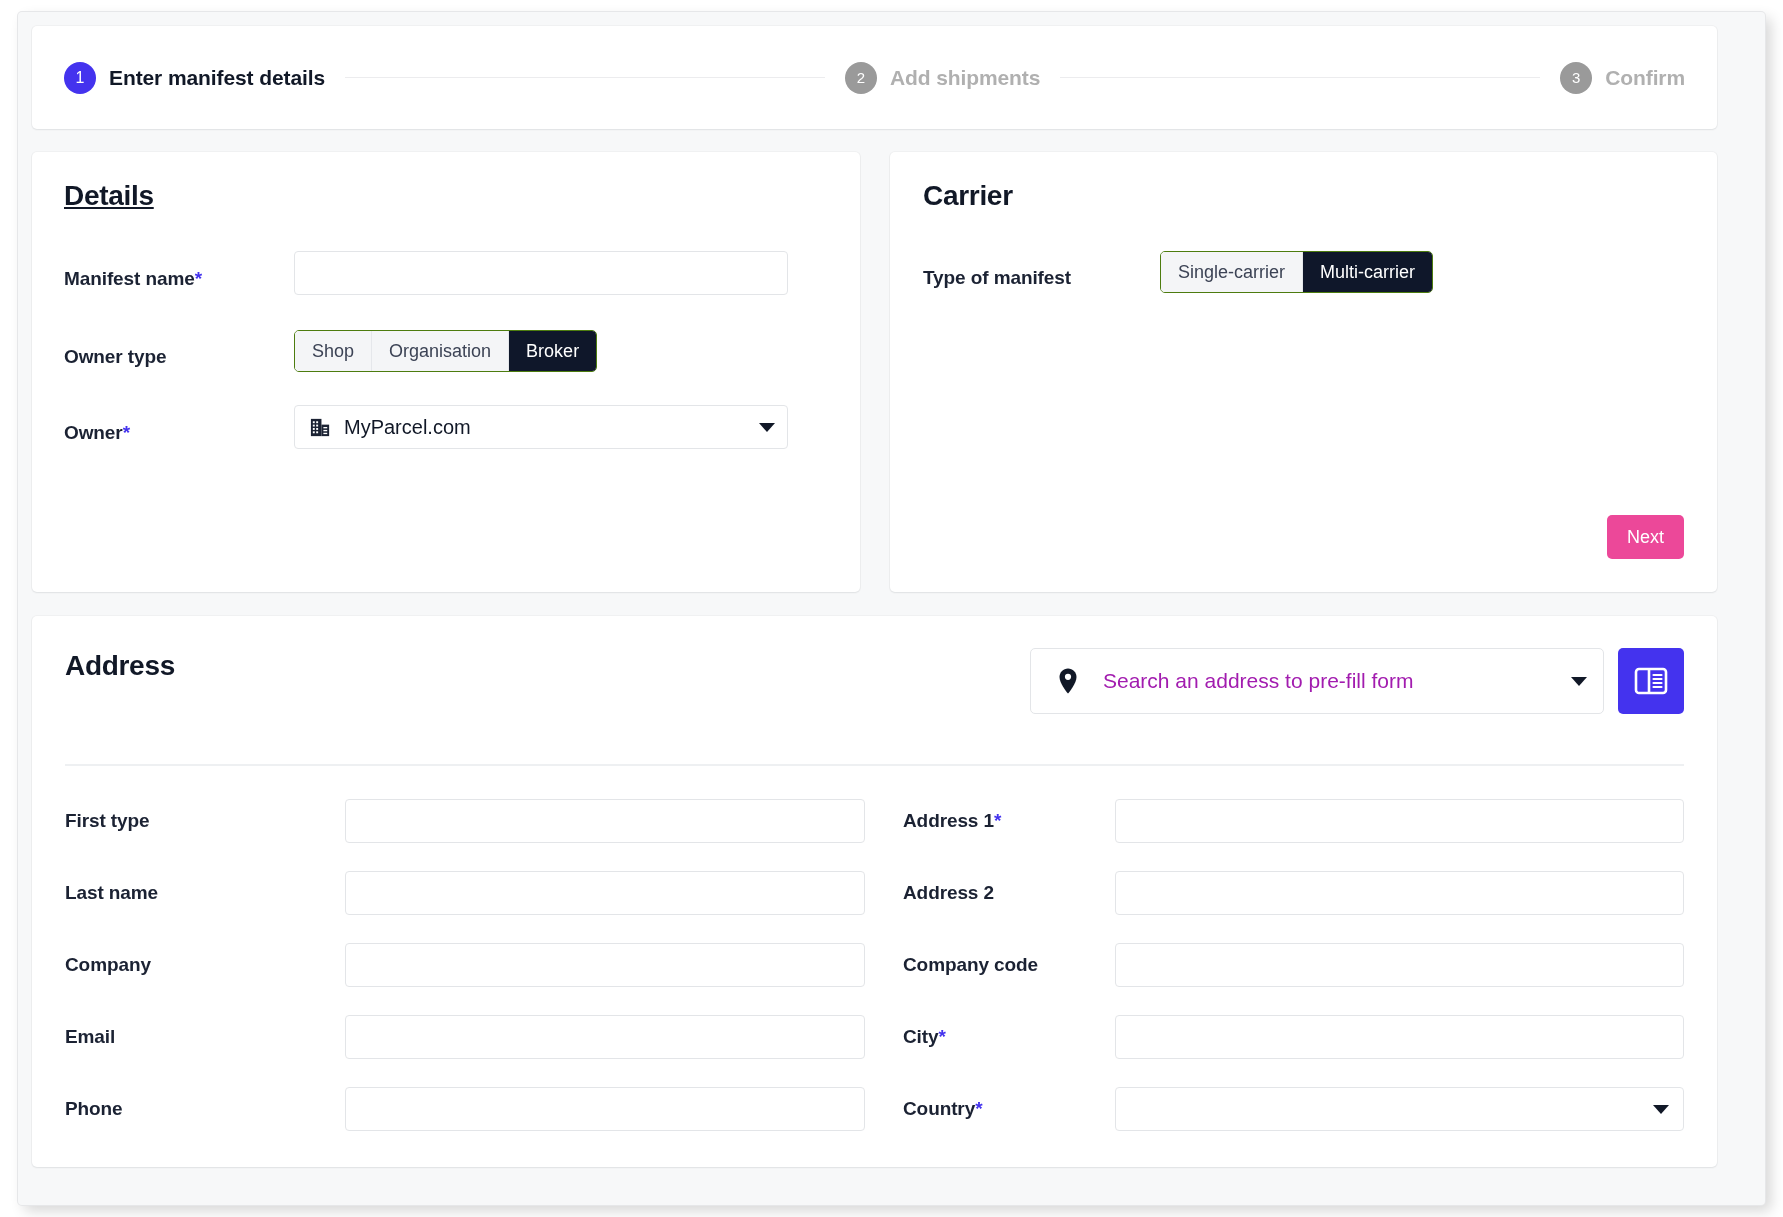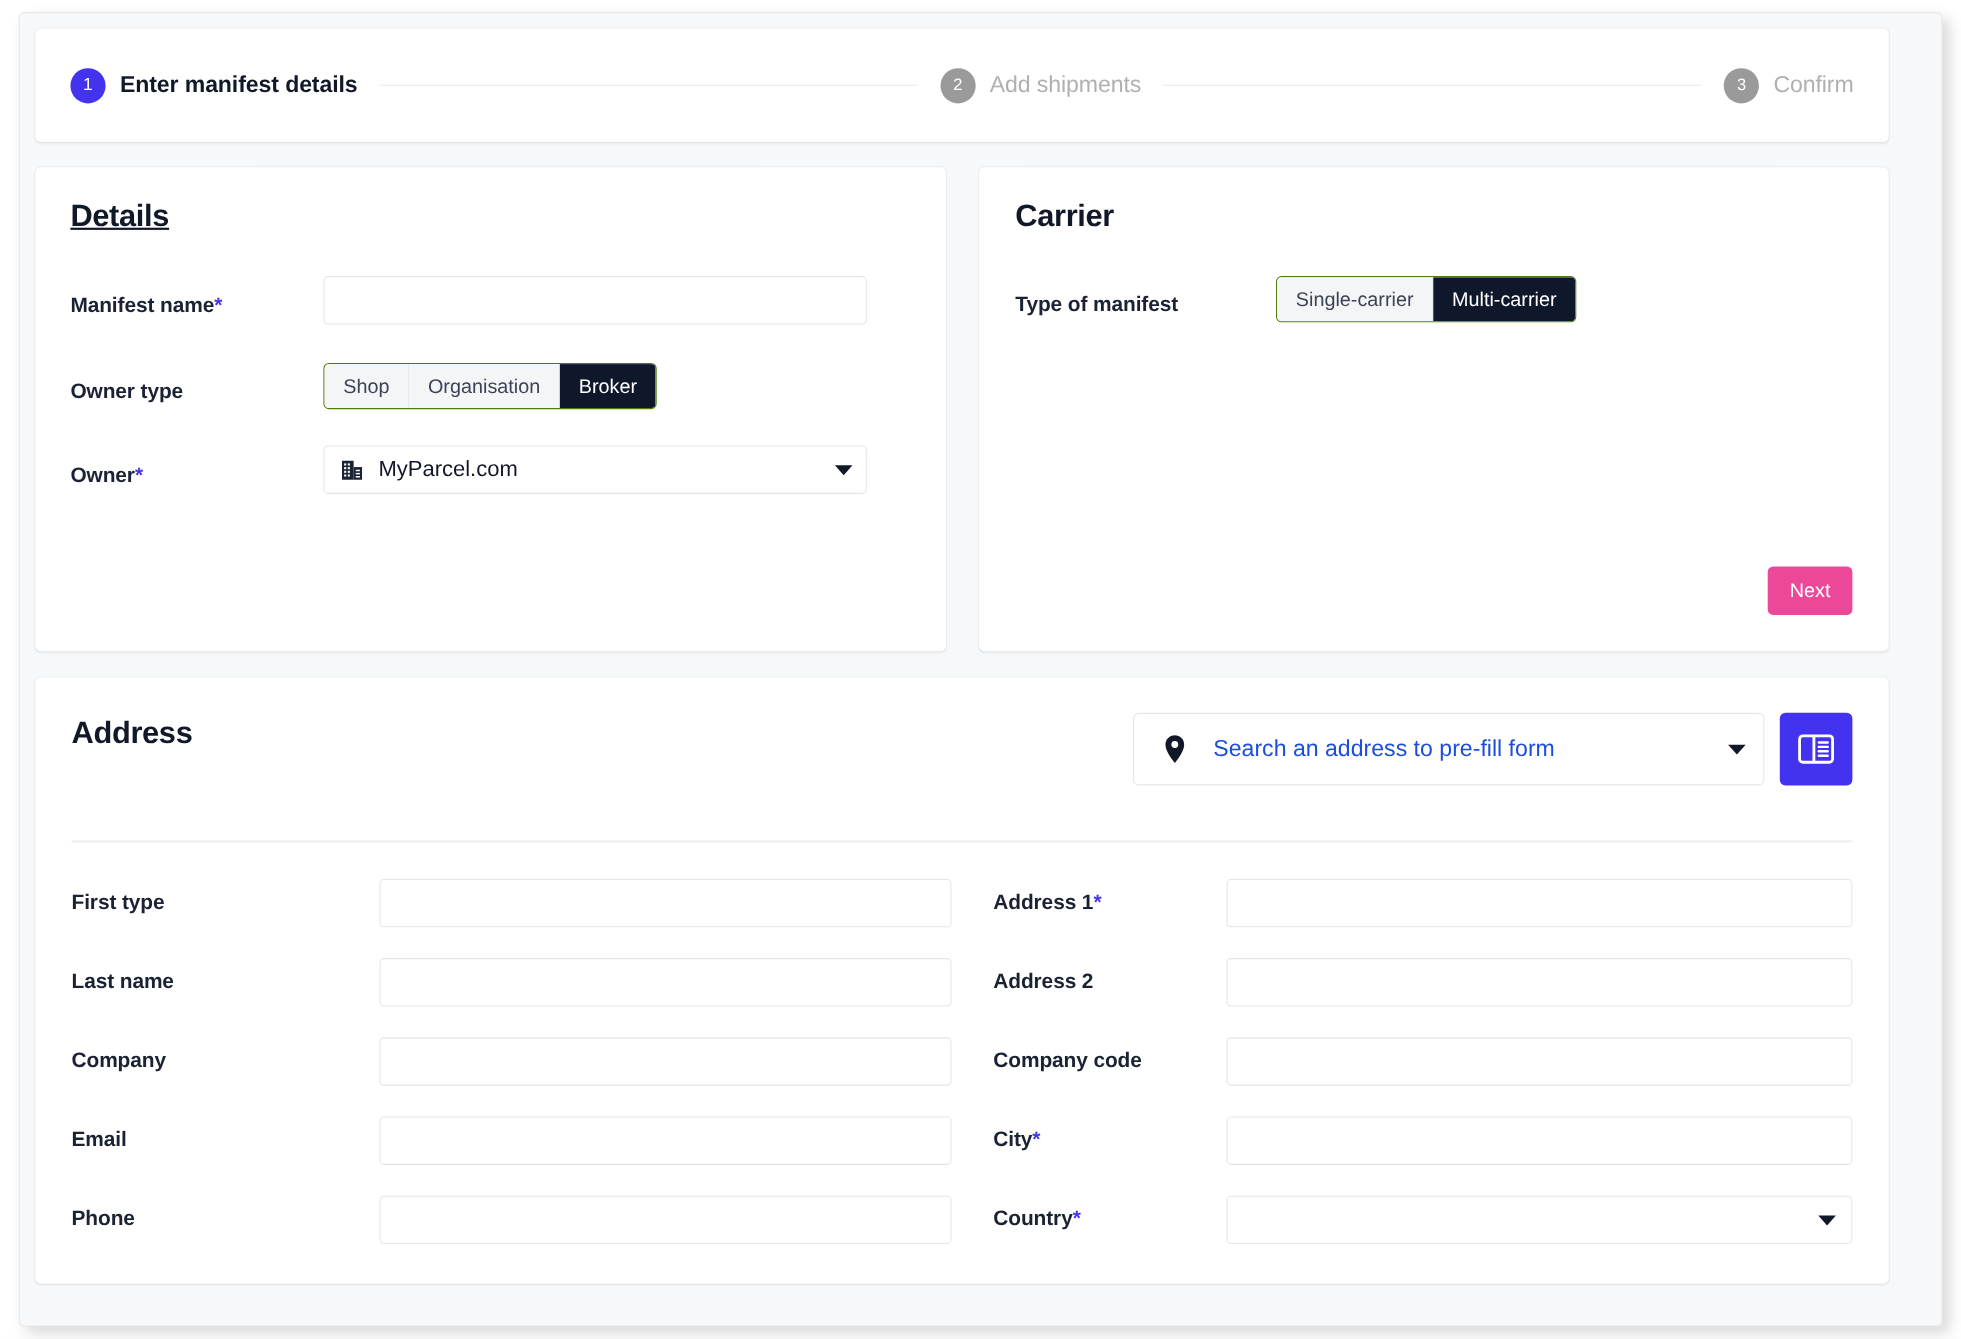--- a/index.html
+++ b/index.html
@@ -63,7 +63,7 @@
     letter-spacing: -0.1px;
   }
   .step-label.active { color: #111827; font-weight: 700; }
-  .step-label.inactive { color: #b0b0b0; font-weight: 400; }
+  .step-label.inactive { color: #b0b0b0; font-weight: 700; }
   .step-line {
     flex: 1 1 auto;
     height: 1px;

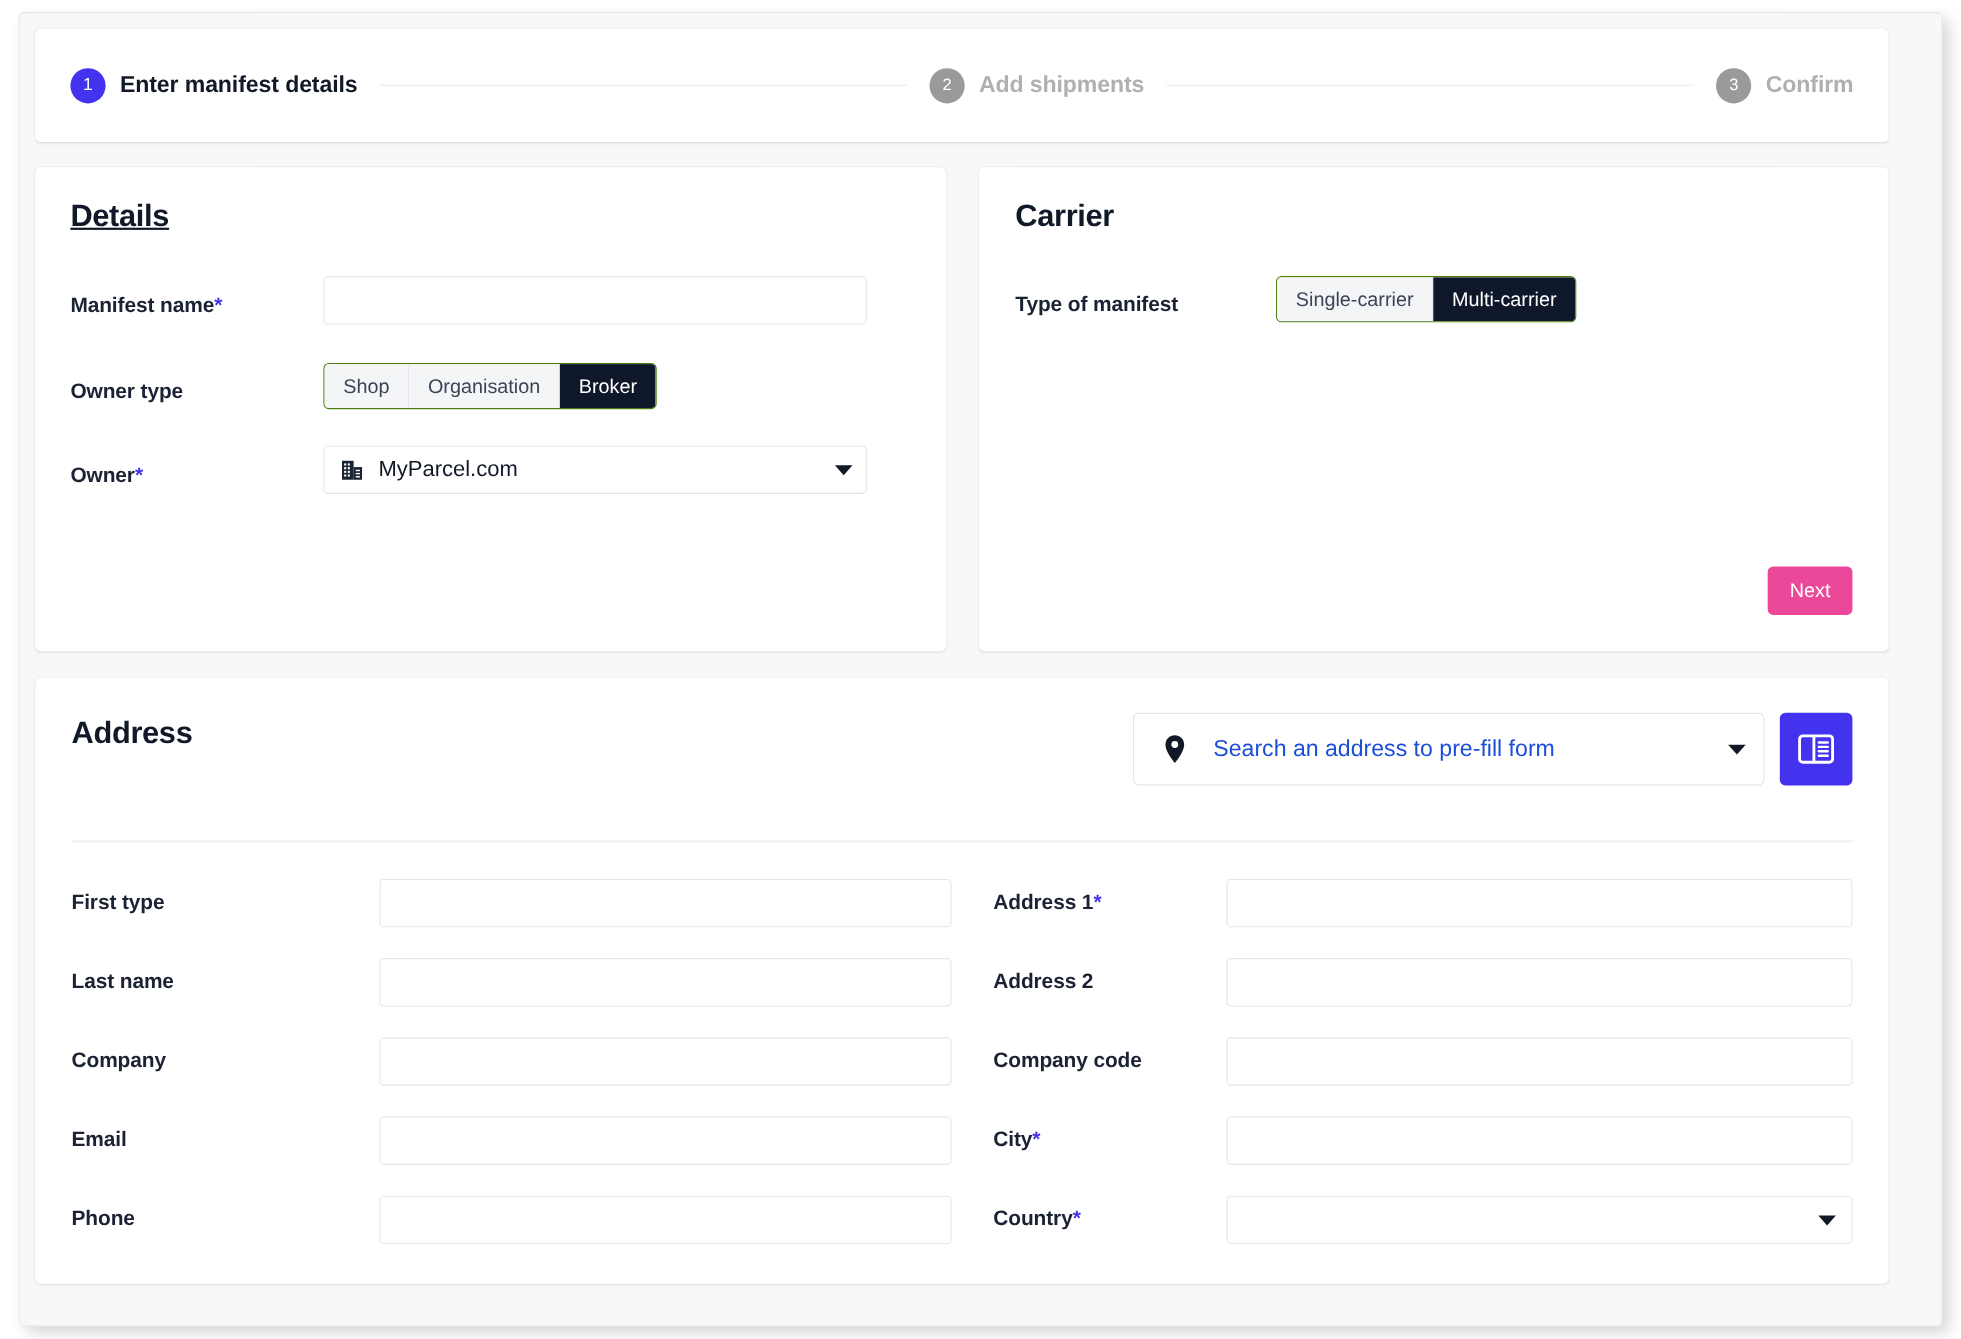--- a/index.html
+++ b/index.html
@@ -197,7 +197,7 @@
   .addr-search-ph {
     flex: 1 1 auto;
     font-size: 21px;
-    color: #1d4ed8;
+    color: #a21caf;
     margin-left: 24px;
     white-space: nowrap;
   }

